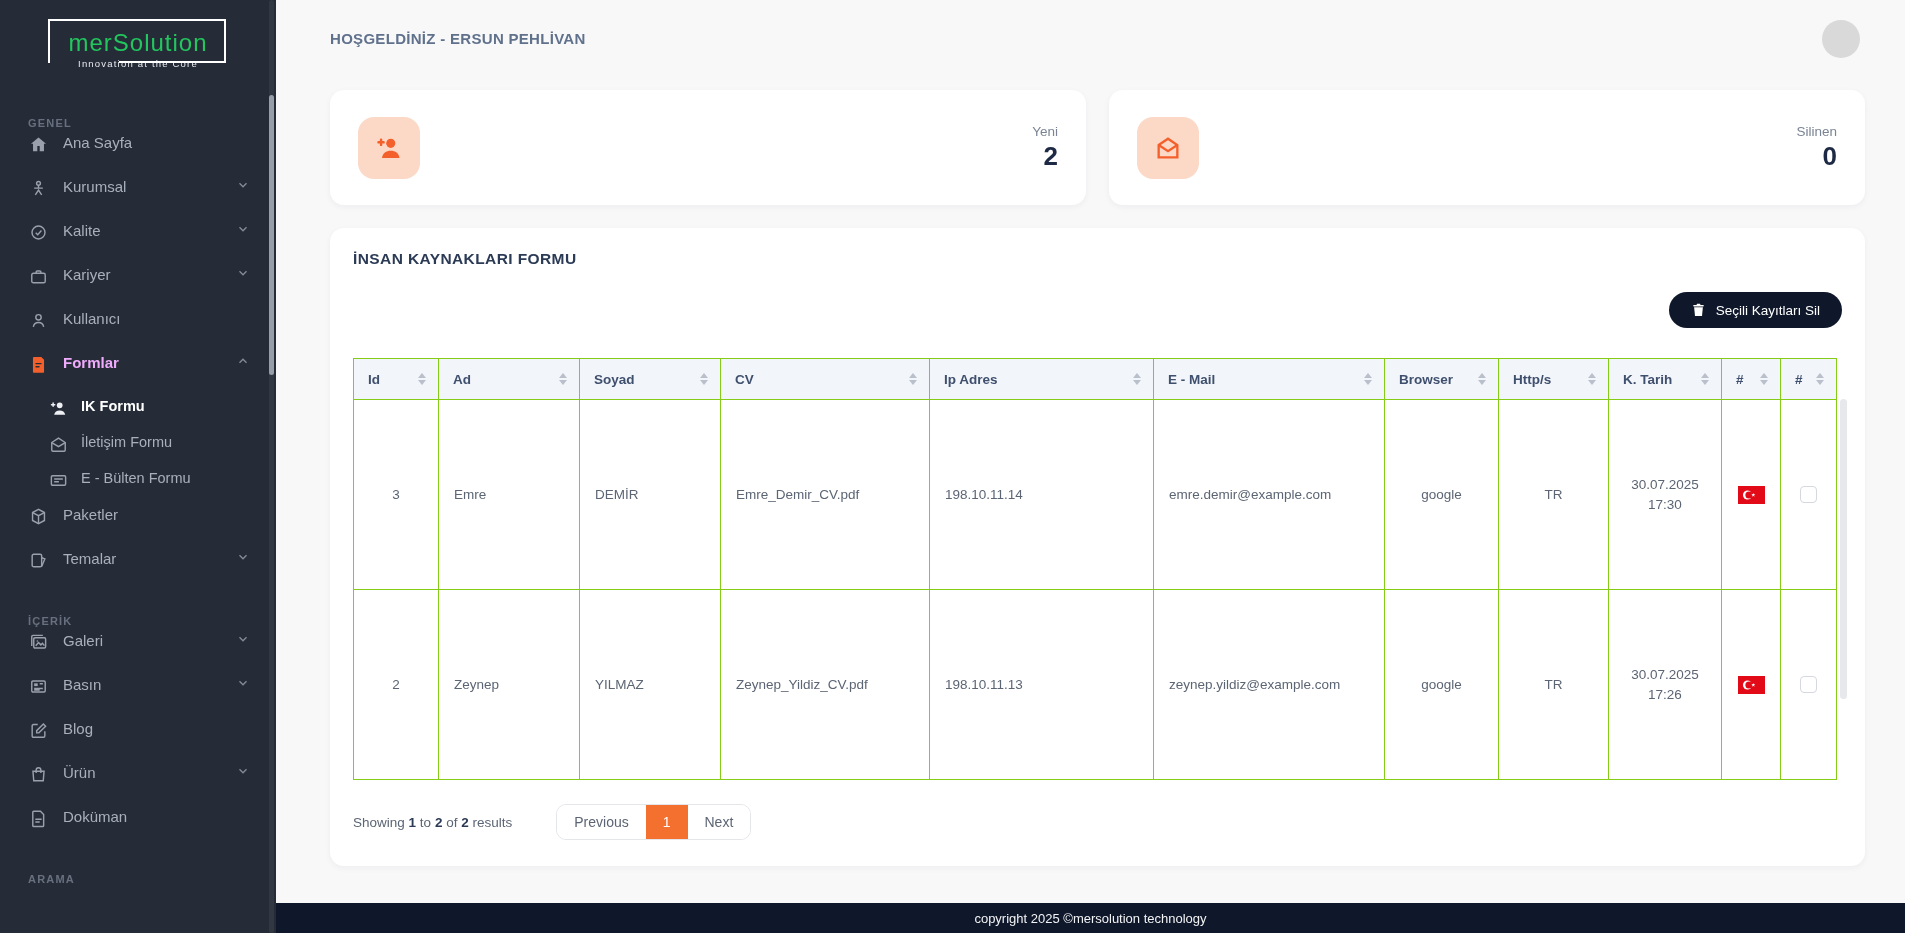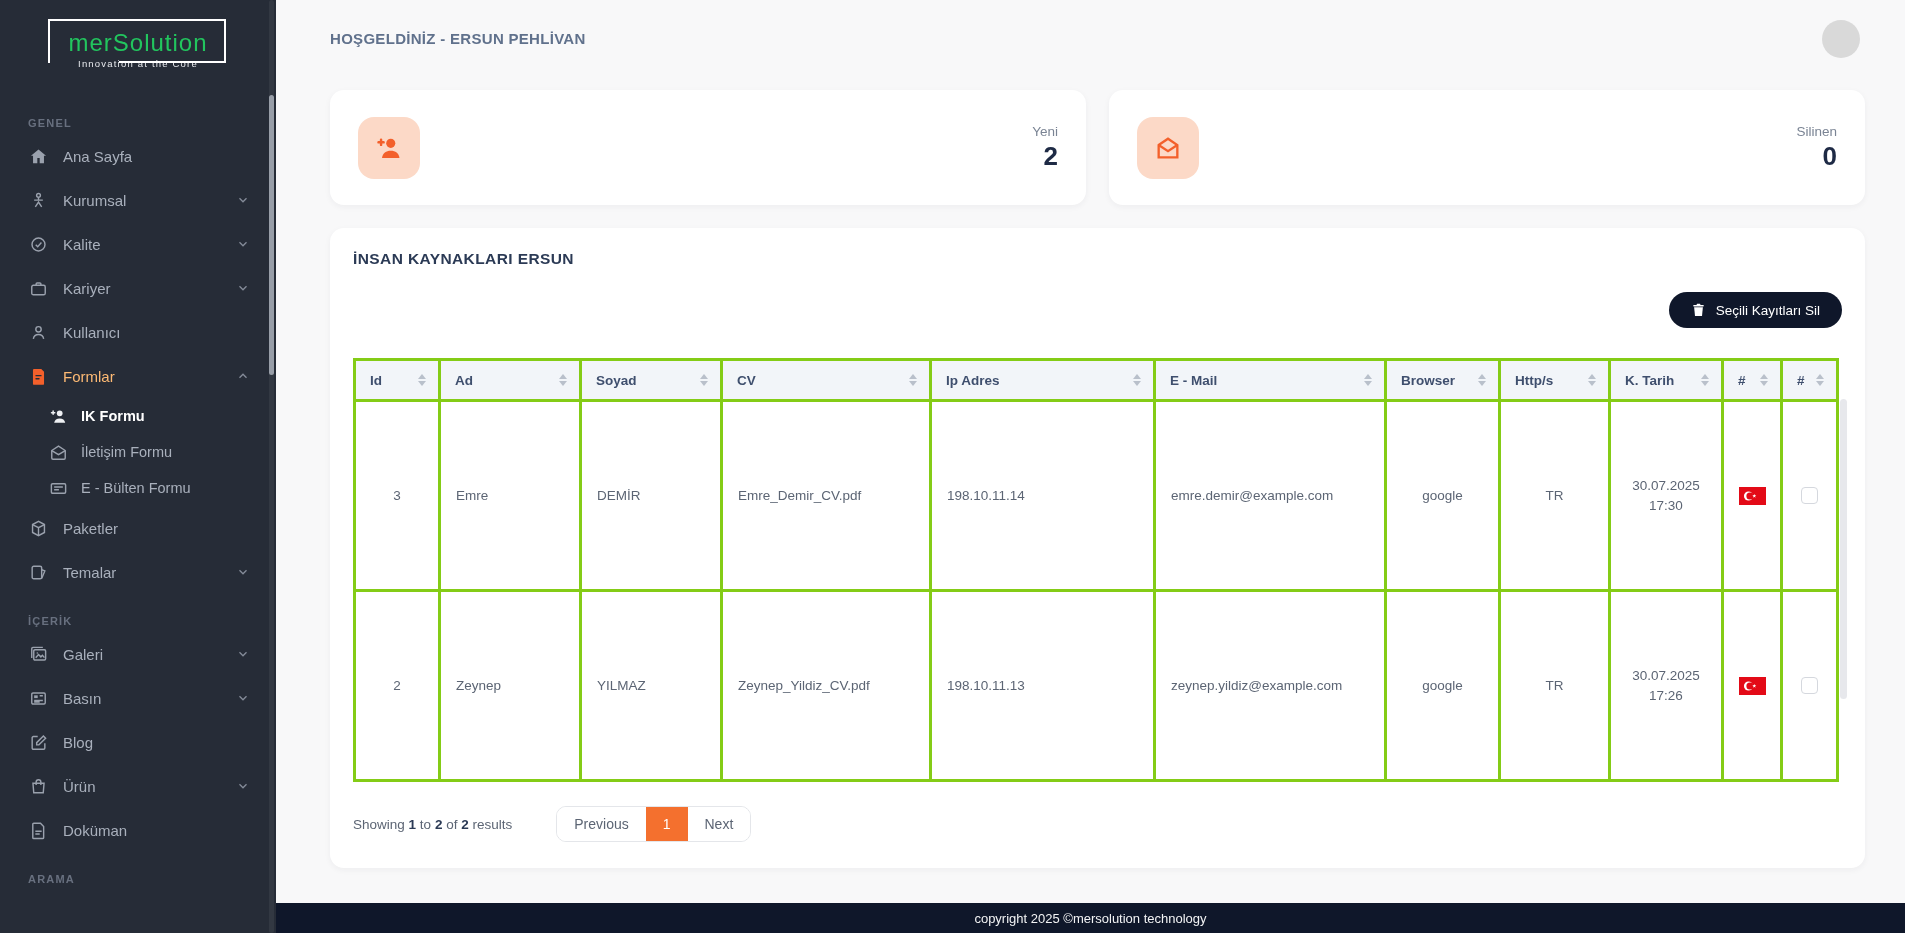--- a/index.html
+++ b/index.html
@@ -19,7 +19,7 @@
 
   .section-label { padding:0 28px; margin-top:16px; height:22px; line-height:22px; font-size:11px; font-weight:bold;
       letter-spacing:1.2px; color:#68707f; }
-  .nav-item { display:flex; align-items:center; height:44px; padding:0 26px 0 28px; color:#a9b0bc; font-size:15px;
+  .nav-item { display:flex; height:44px; padding:0 26px 0 28px; color:#a9b0bc; font-size:15px;
       cursor:pointer; text-decoration:none; }
   .nav-item .nav-icon { width:20px; height:20px; margin-right:15px; display:flex; align-items:center; justify-content:center; color:#9aa1ad; }
   .nav-item .nav-icon svg { width:19px; height:19px; }

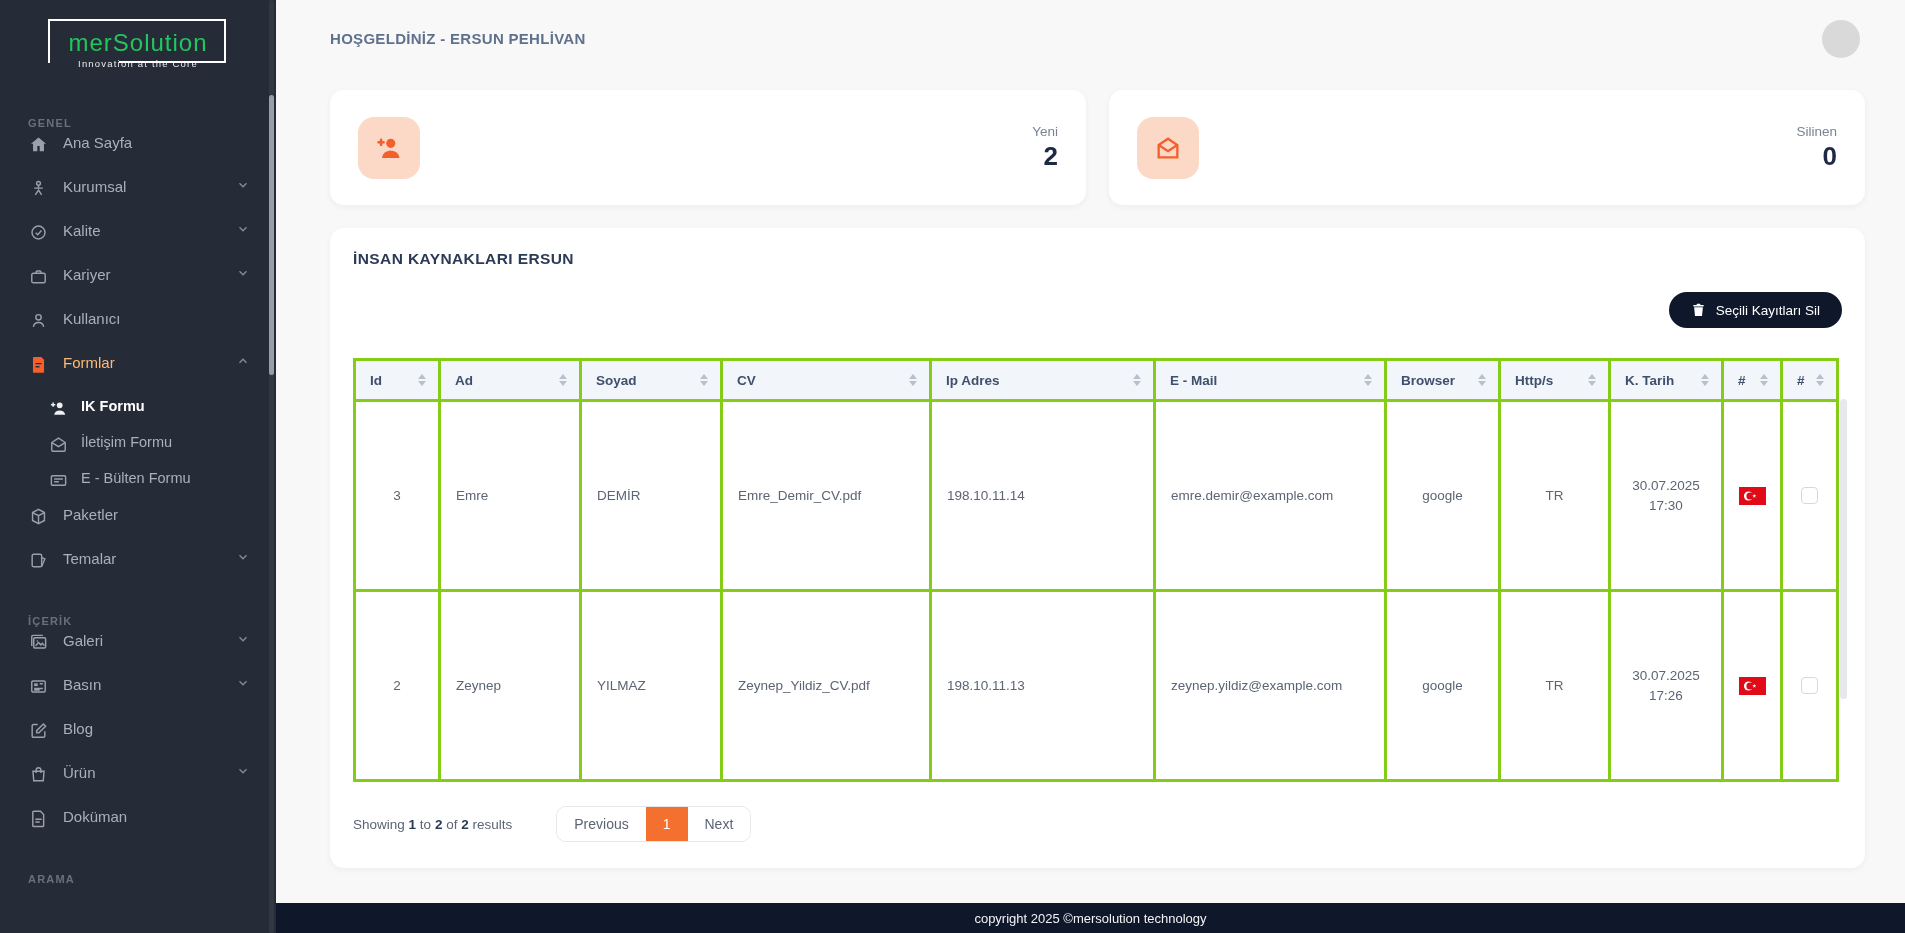--- a/index.html
+++ b/index.html
@@ -348,7 +348,7 @@
     </div>
 
     <div class="panel">
-      <div class="panel-title">İNSAN KAYNAKLARI ERSUN</div>
+      <div class="panel-title">İNSAN KAYNAKLARI FORMU</div>
 
       <div class="panel-actions">
         <button class="btn-danger">

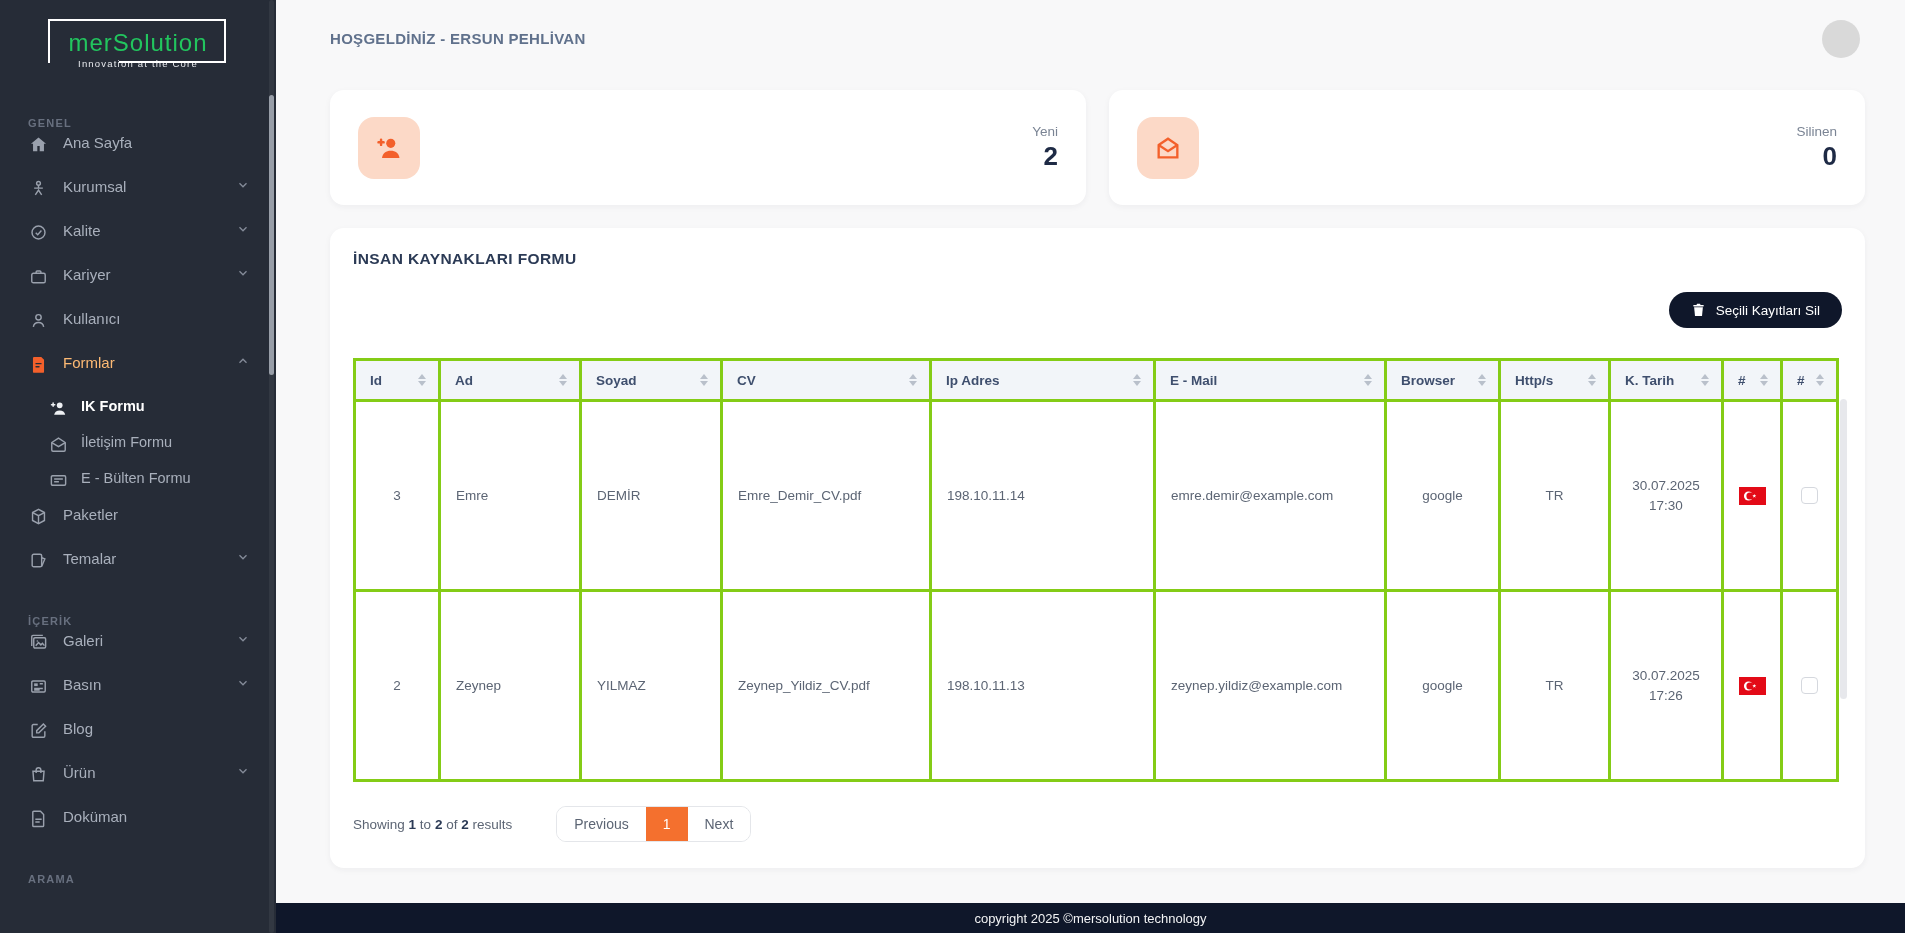--- a/index.html
+++ b/index.html
@@ -25,7 +25,7 @@
   .nav-item .nav-icon svg { width:19px; height:19px; }
   .nav-item .chev { margin-left:auto; color:#858c99; display:flex; }
   .nav-item .chev svg { width:14px; height:14px; }
-  .nav-item.active { color:#fdba74; font-weight:normal; }
+  .nav-item.active { color:#f0abfc; font-weight:bold; }
   .nav-item.active .nav-icon { color:#f3602b; }
   .sub-item { height:36px; padding-left:48px; font-size:14.5px; }
   .sub-item .nav-icon { margin-right:13px; }

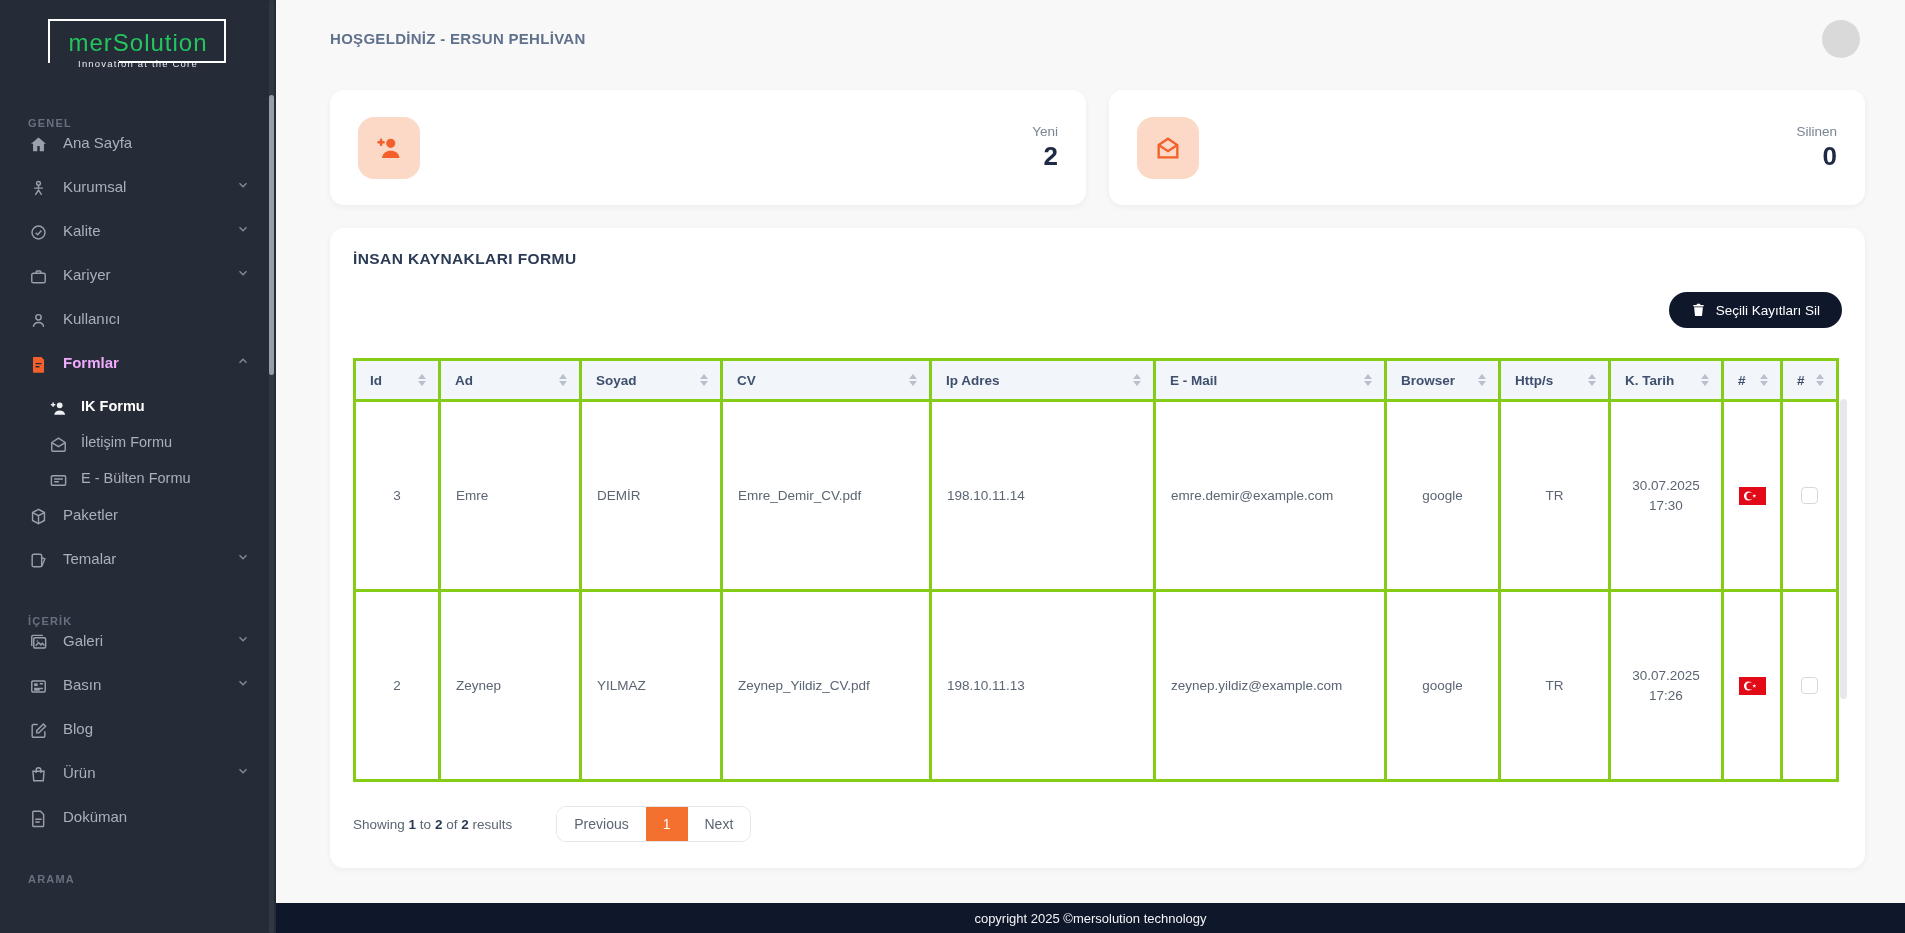--- a/index.html
+++ b/index.html
@@ -58,7 +58,7 @@
 
   .table-zone { position:relative; margin-top:30px; }
   table { border-collapse:collapse; table-layout:fixed; width:1483px; }
-  th, td { border:3px solid #84cc16; }
+  th, td { border:1px solid #84cc16; }
   thead th { background:#f2f5f9; height:41px; padding:0 12px 0 14px; font-size:13.5px; color:#3f4f6e; font-weight:bold; text-align:left; }
   .th-inner { display:flex; align-items:center; justify-content:space-between; }
   .sort { display:flex; flex-direction:column; gap:2px; cursor:pointer; }

